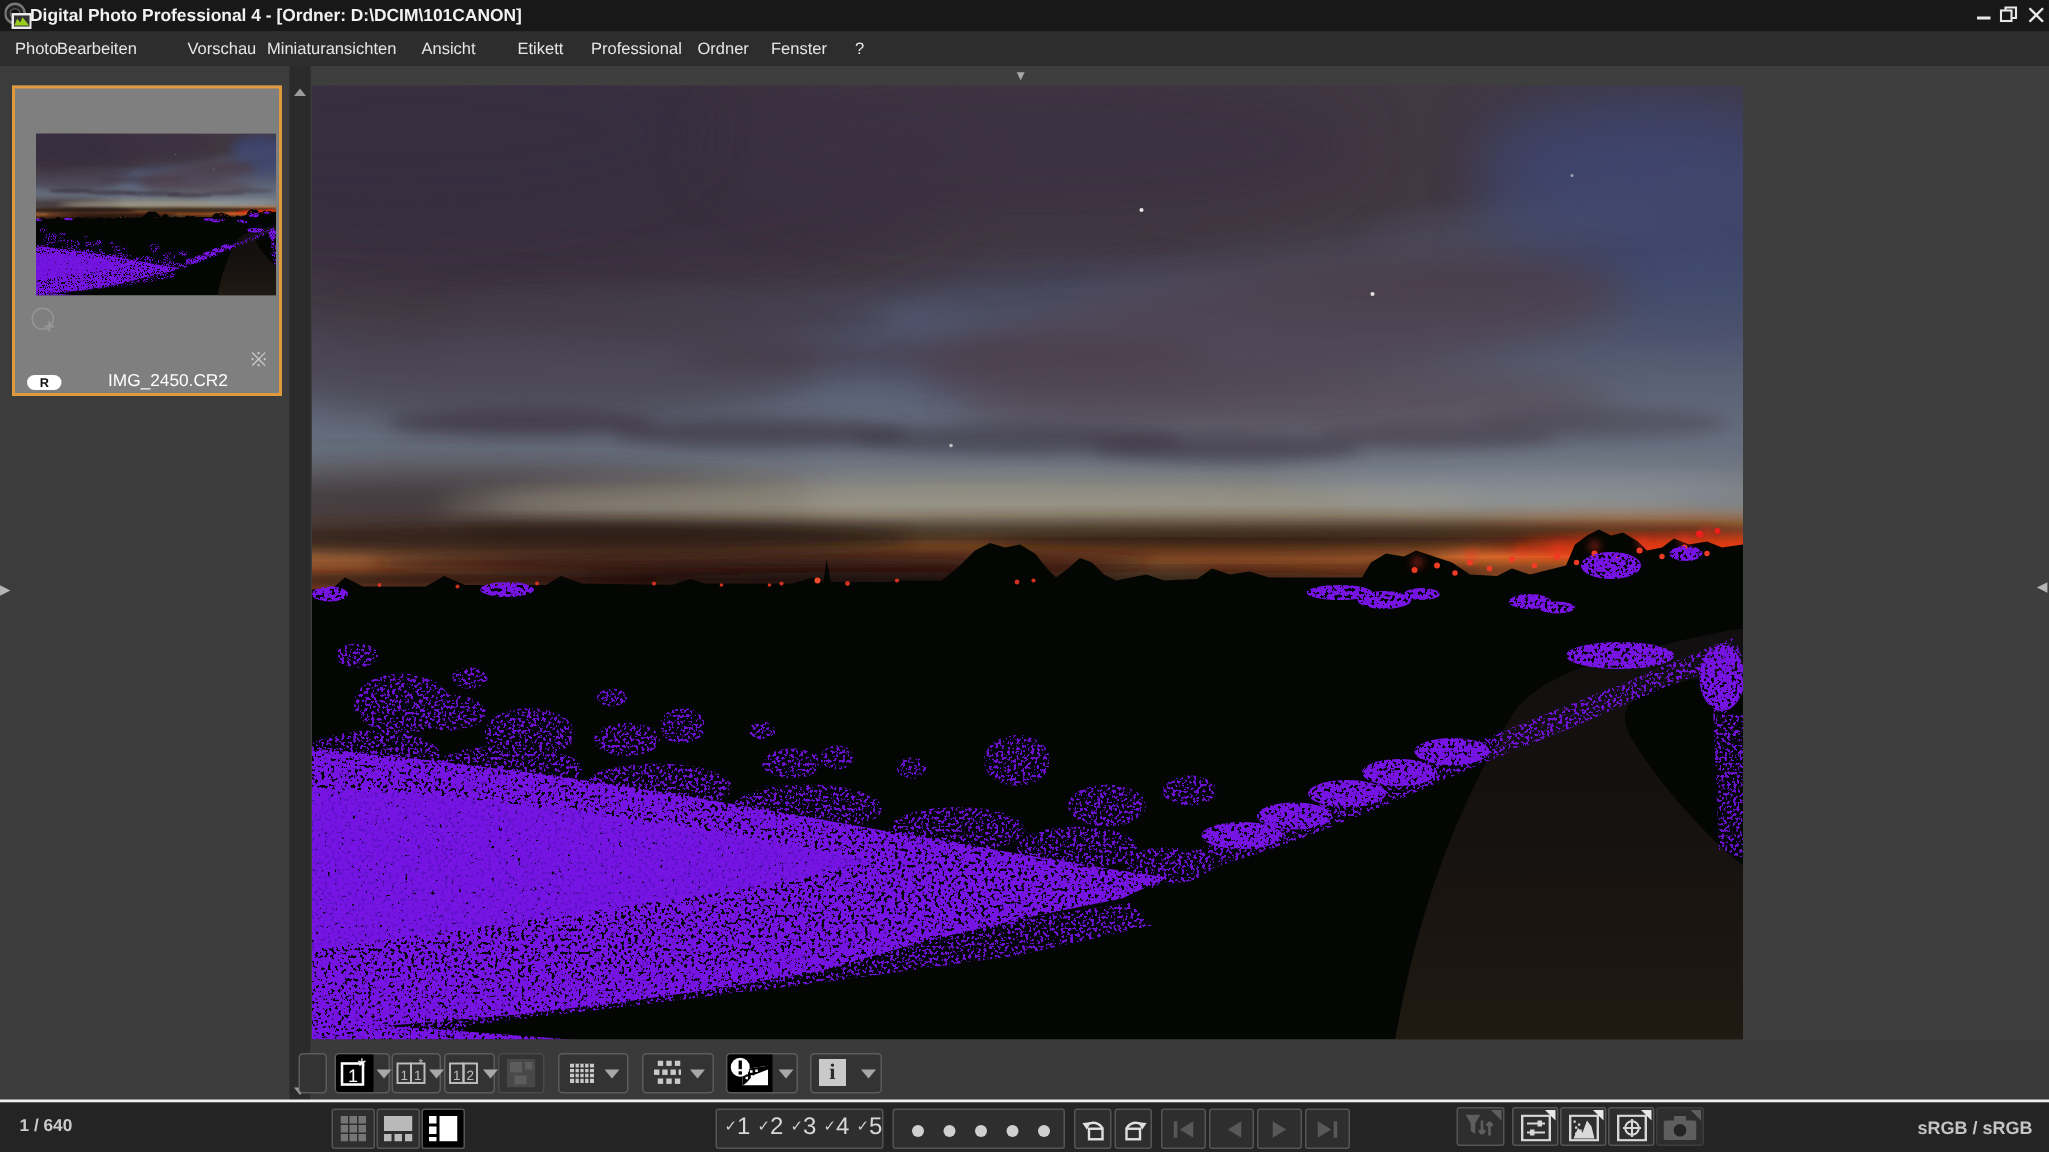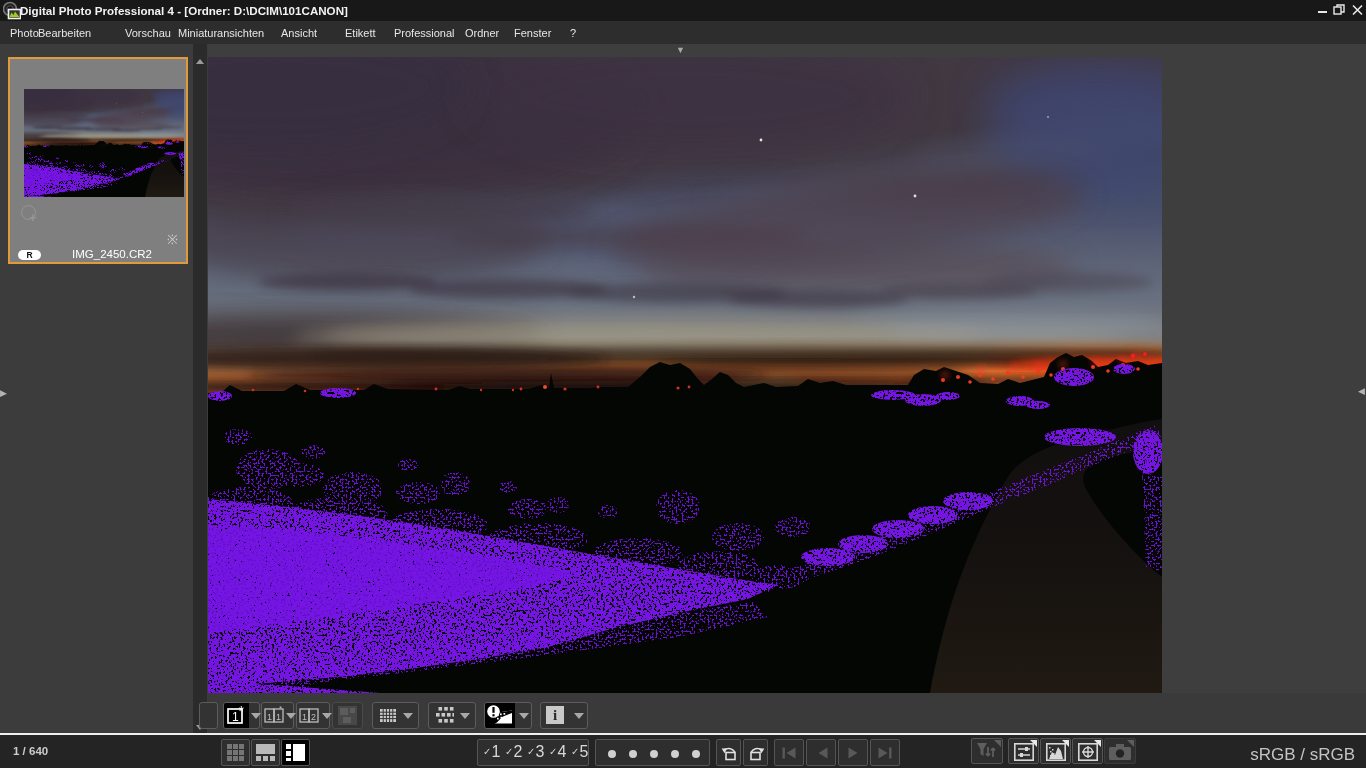--- a/index.html
+++ b/index.html
@@ -43,7 +43,7 @@
   .sgroup { position:absolute; background:#2e2e2e; border:1px solid #555; border-radius:2px; }
   .sbtn  { position:absolute; background:#2e2e2e; border:1px solid #555; border-radius:2px; }
   #count { position:absolute; left:13px; top:10px; color:#cccccc; font-size:11.5px;font-weight:bold; }
-  #srgb { position:absolute; right:11px; top:10px; color:#c4c4c4; font-size:17px; }
+  #srgb { position:absolute; right:11px; top:10px; color:#c4c4c4; font-size:12px;font-weight:bold; }
   .chknum { color:#d8d8d8; font-size:16px; vertical-align:-2px; }
 </style>
 </head>

